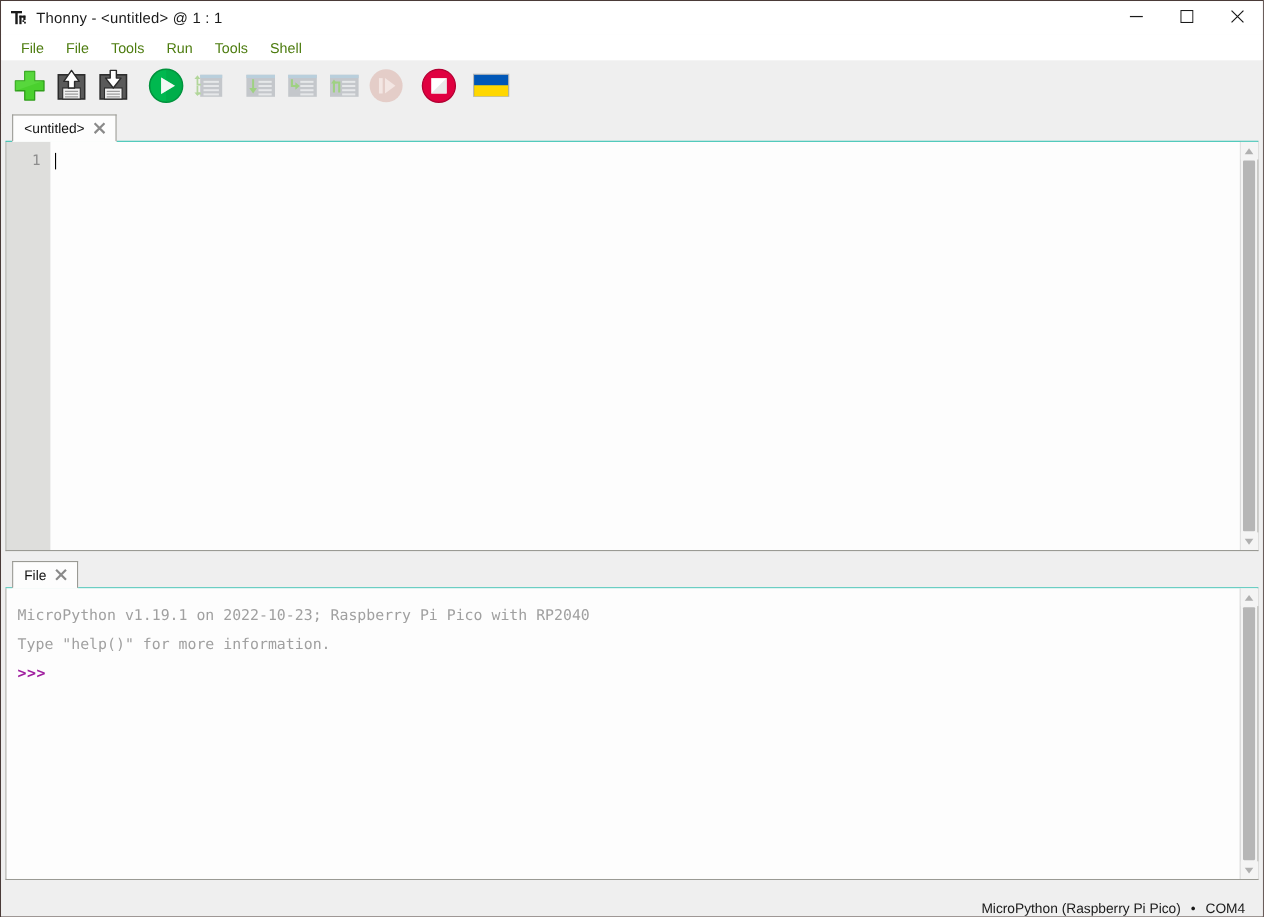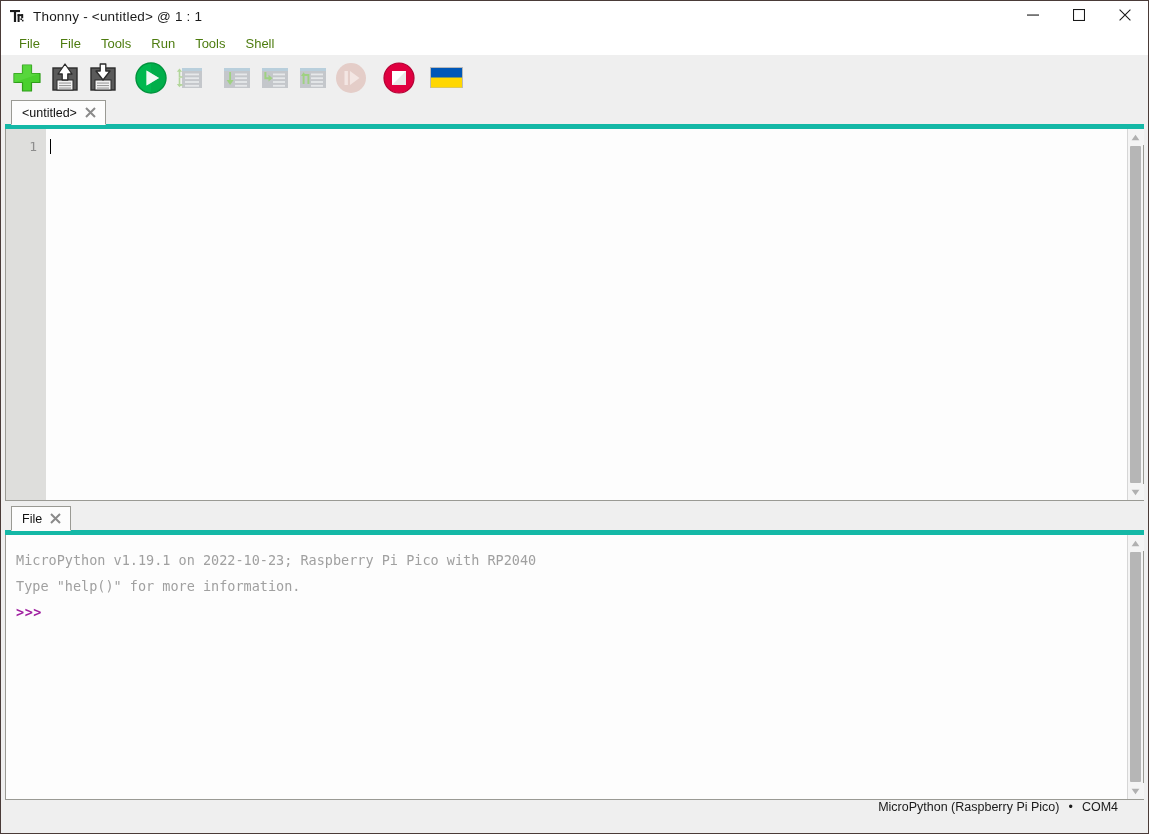--- a/index.html
+++ b/index.html
@@ -128,7 +128,7 @@
     display: flex;
     align-items: flex-end;
     position: relative;
-    border-bottom: 5px solid #14b8a6;
+    border-bottom: 1px solid #14b8a6;
     padding-left: 6px;
   }
   .tab {

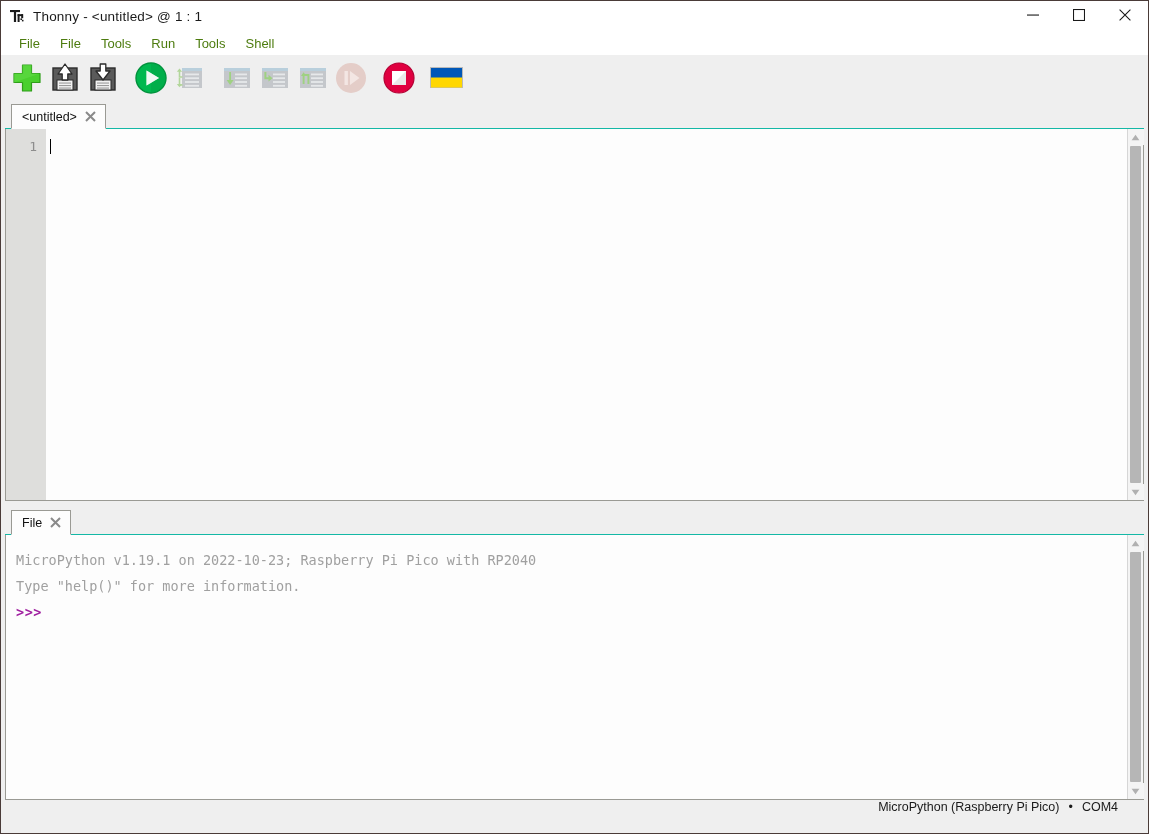--- a/index.html
+++ b/index.html
@@ -260,9 +260,9 @@
     min-height: 27px;
     background: #efefef;
     display: flex;
-    align-items: flex-start;
+    align-items: flex-end;
     justify-content: flex-end;
-    padding-right: 30px;
+    padding-right: 16px;
     gap: 9px;
   }
   .status-text {

